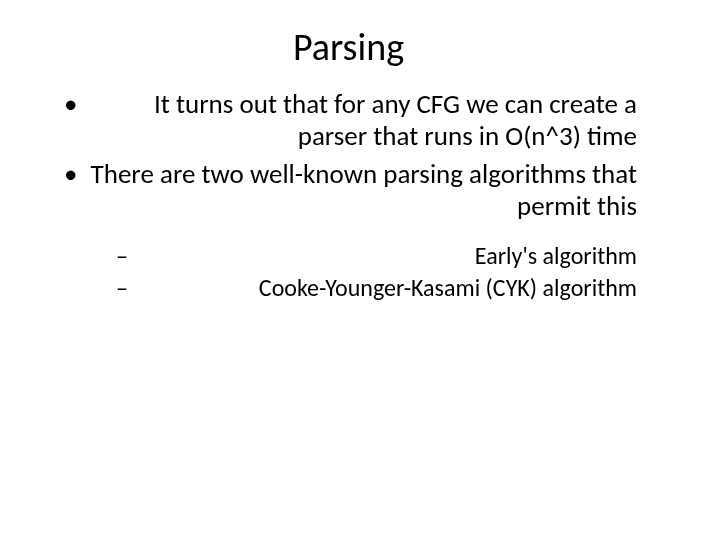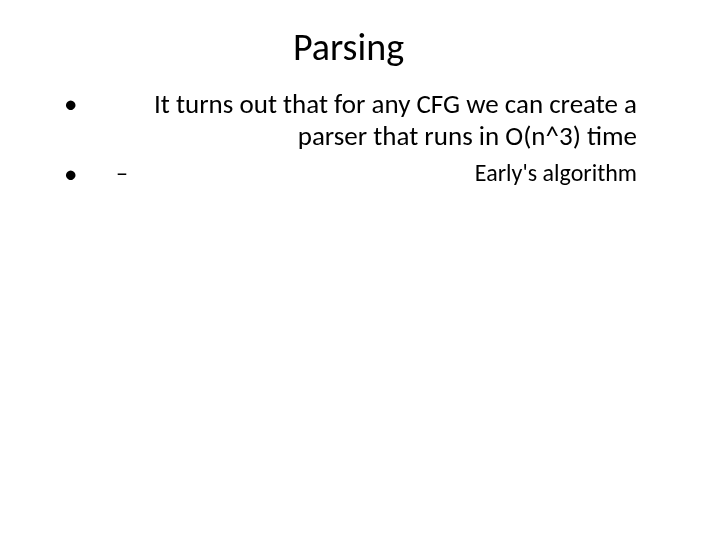--- a/index.html
+++ b/index.html
@@ -77,6 +77,7 @@
     <ul class="level1">
       <li>It turns out that for any CFG we can create a parser that runs in O(n^3) time</li>
       <li>
+        <span>There are two well-known parsing algorithms that permit this</span>
         <ul class="level2">
           <li>Early's algorithm</li>
         </ul>

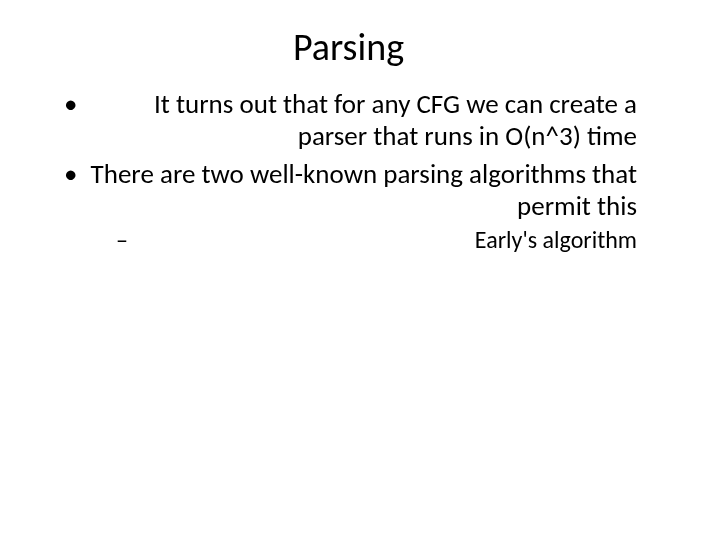--- a/index.html
+++ b/index.html
@@ -51,7 +51,7 @@
   ul.level2 {
     list-style: none;
     padding-left: 0;
-    margin: 4px 0 10px 0;
+    margin: 20px 0 10px 0;
   }
   ul.level2 > li {
     position: relative;

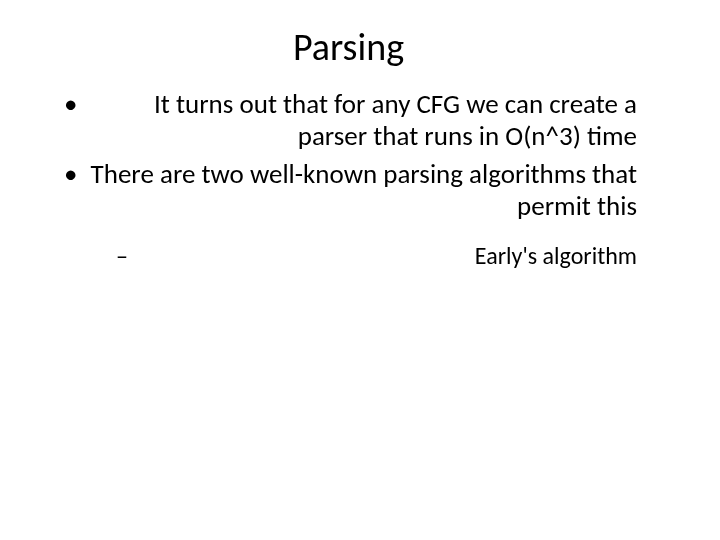--- a/index.html
+++ b/index.html
@@ -80,6 +80,7 @@
         <span>There are two well-known parsing algorithms that permit this</span>
         <ul class="level2">
           <li>Early's algorithm</li>
+          <li>Cooke-Younger-Kasami (CYK) algorithm</li>
         </ul>
       </li>
     </ul>

